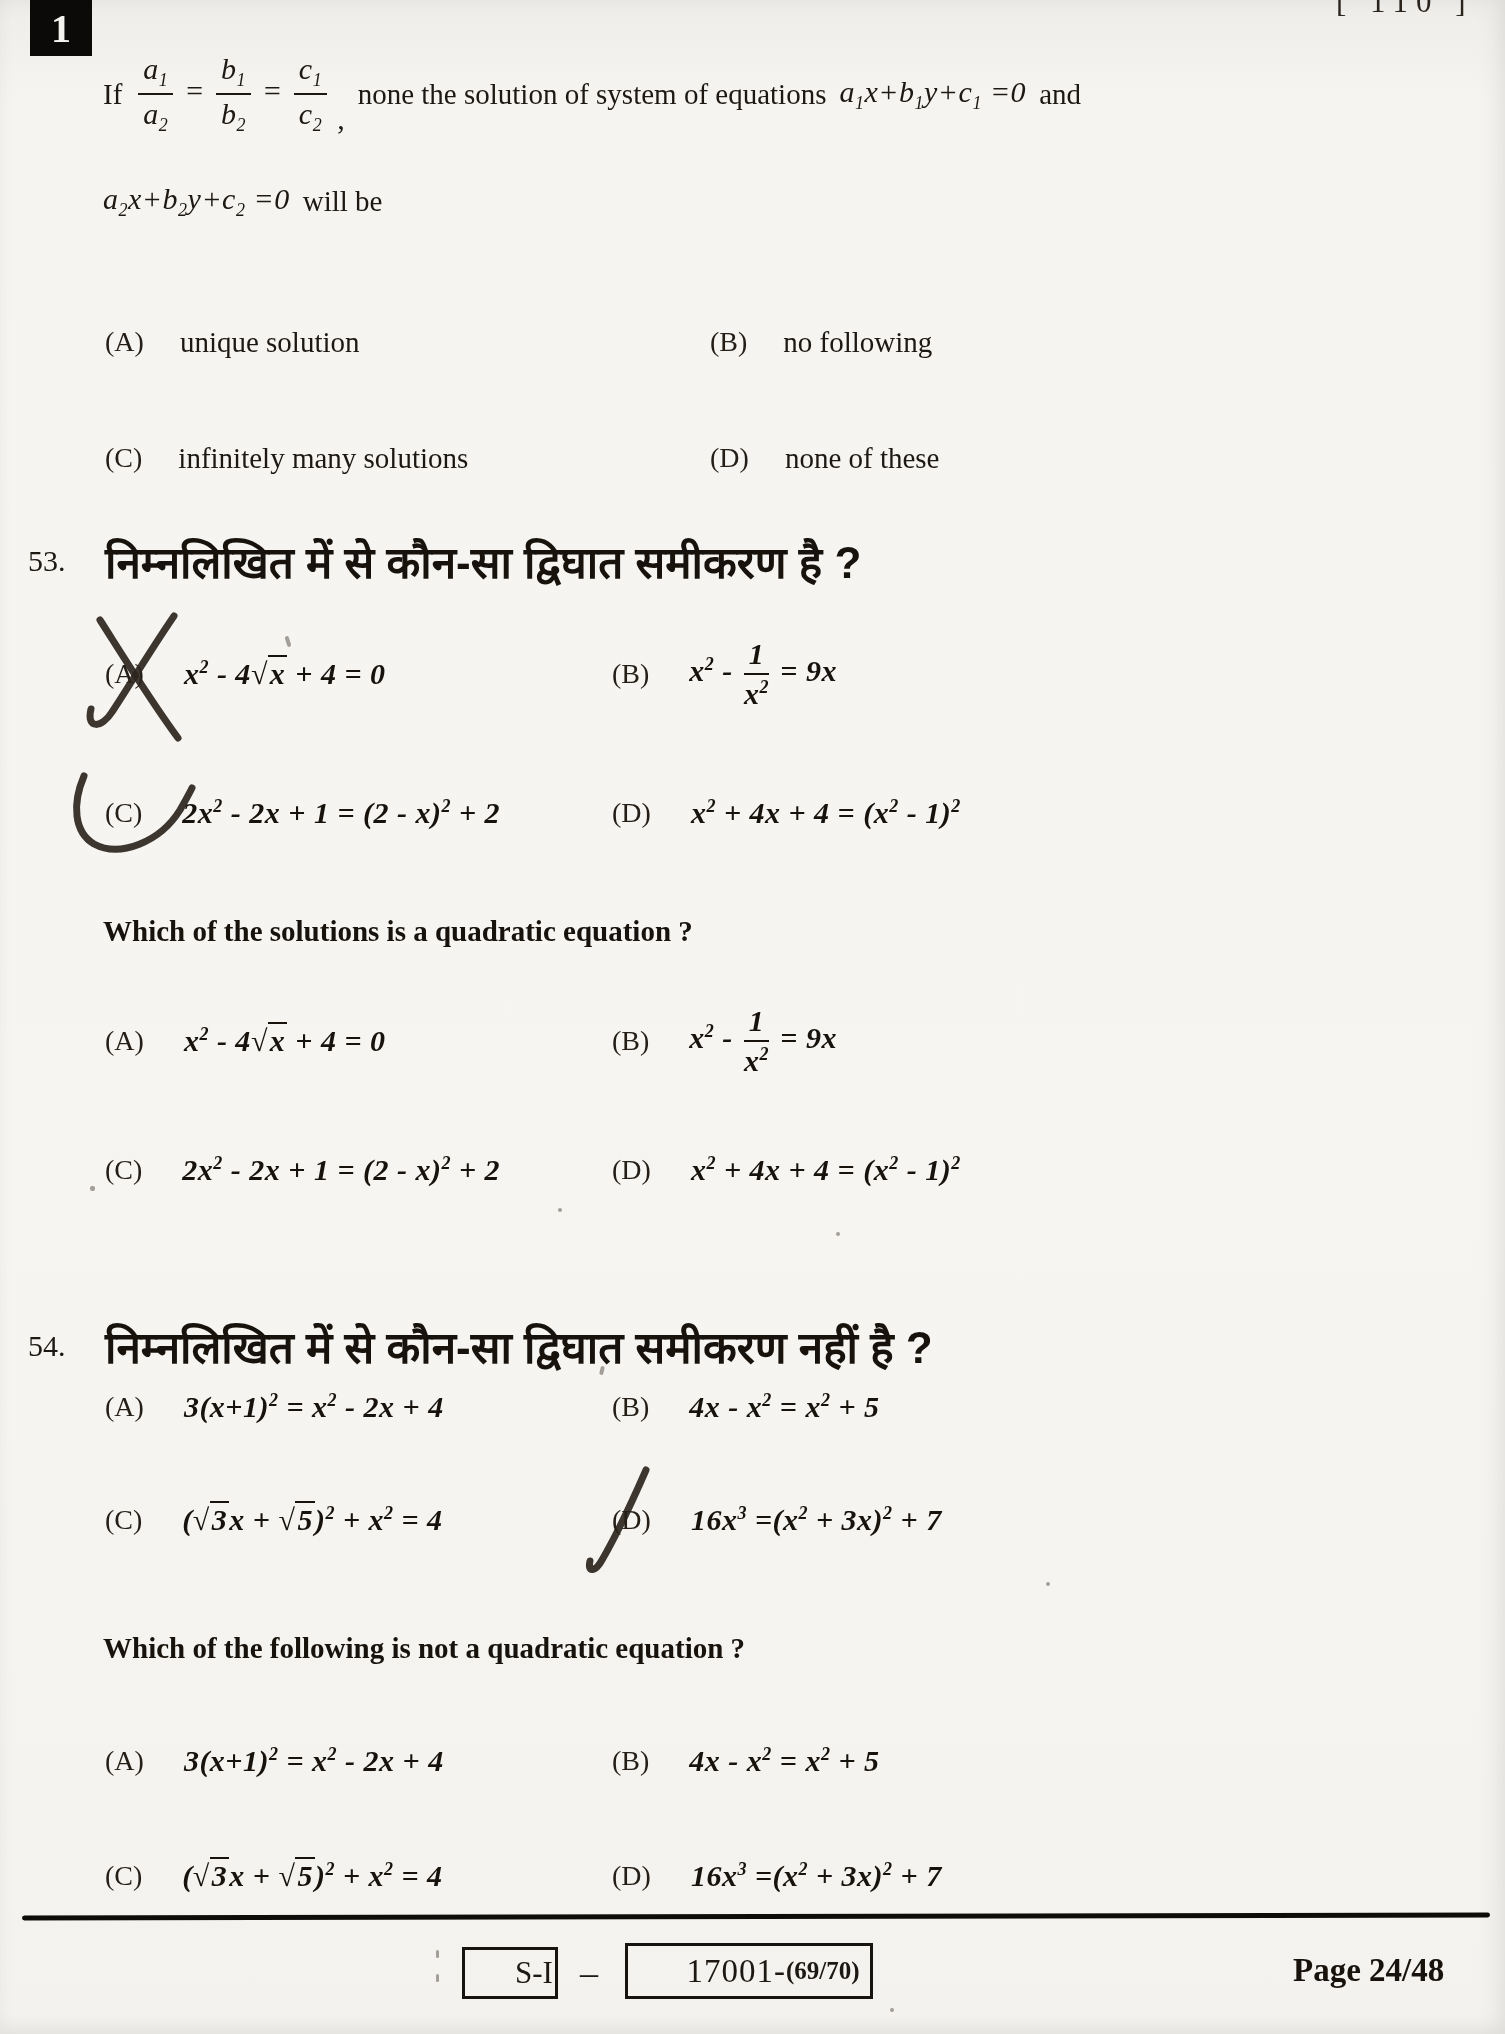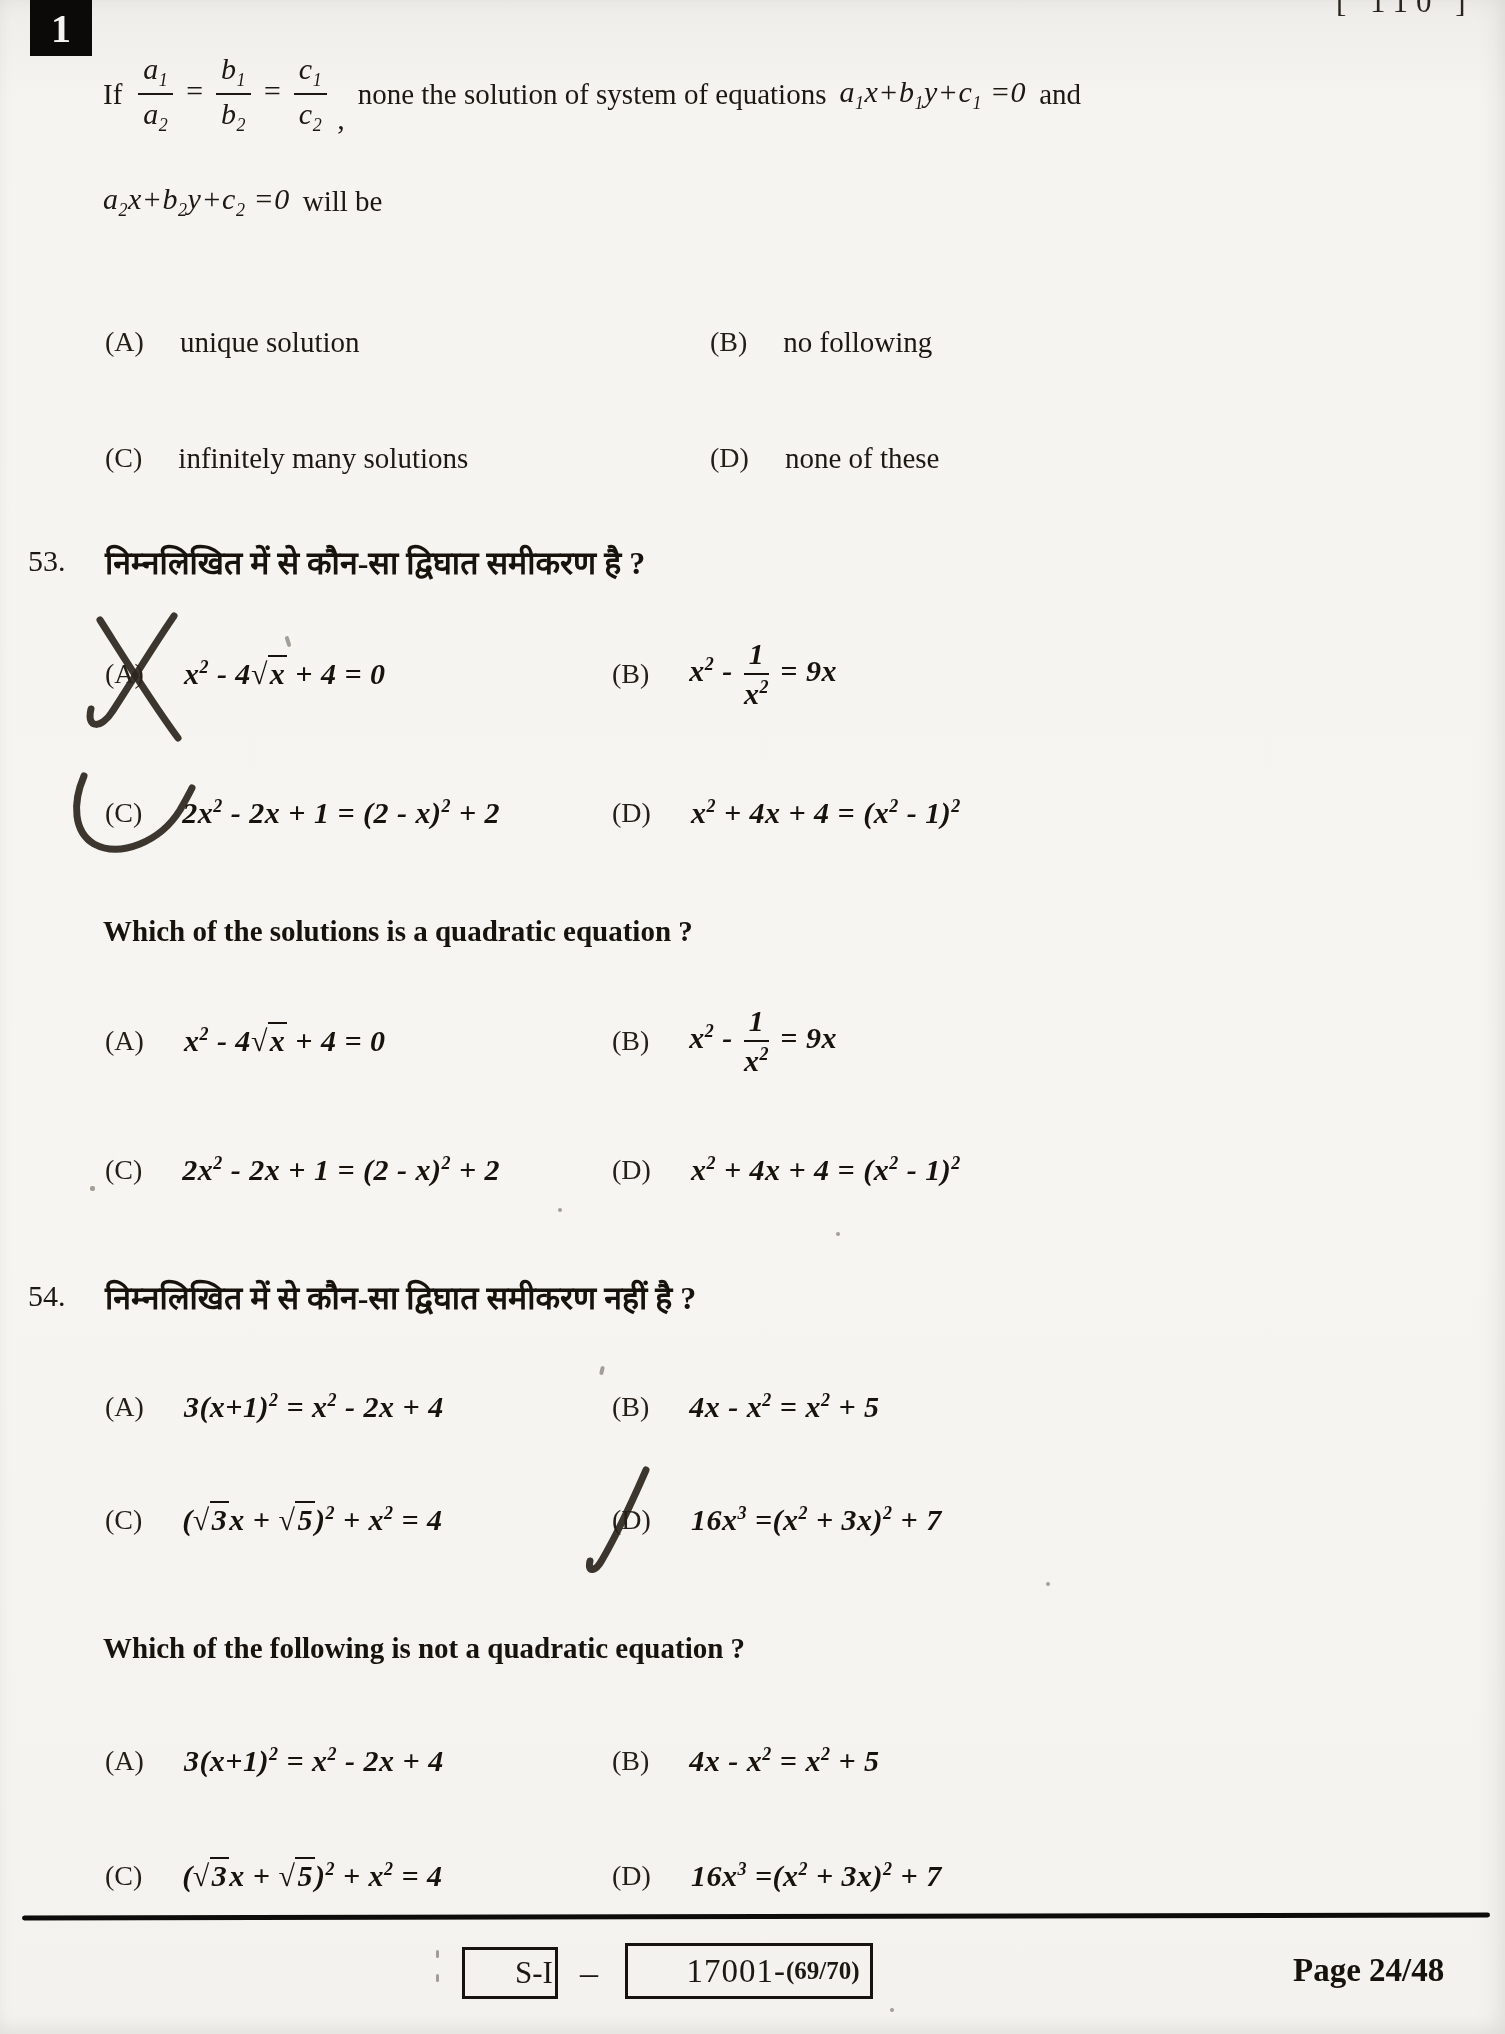--- a/index.html
+++ b/index.html
@@ -16,8 +16,8 @@
   .lbl { font-size:28px; color:#241e16; margin-right:40px; white-space:nowrap; }
   .txt { font-size:29px; color:#1d1812; white-space:nowrap; }
   .qtext-en { font-size:29px; font-weight:700; color:#17120c; white-space:nowrap; }
-  .qtext-hi { font-size:32px; font-weight:700; color:#17120c; white-space:nowrap;
-              font-family:Liberation Serif, serif; }
+  .qtext-hi { font-size:44px; font-weight:700; color:#17120c; white-space:nowrap;
+              font-family:Liberation Sans, sans-serif; }
   .qnum { font-size:30px; color:#1d1812; }
   .math { font-size:30px; font-style:italic; font-weight:700; letter-spacing:.5px;
           white-space:nowrap; color:#17120c; }

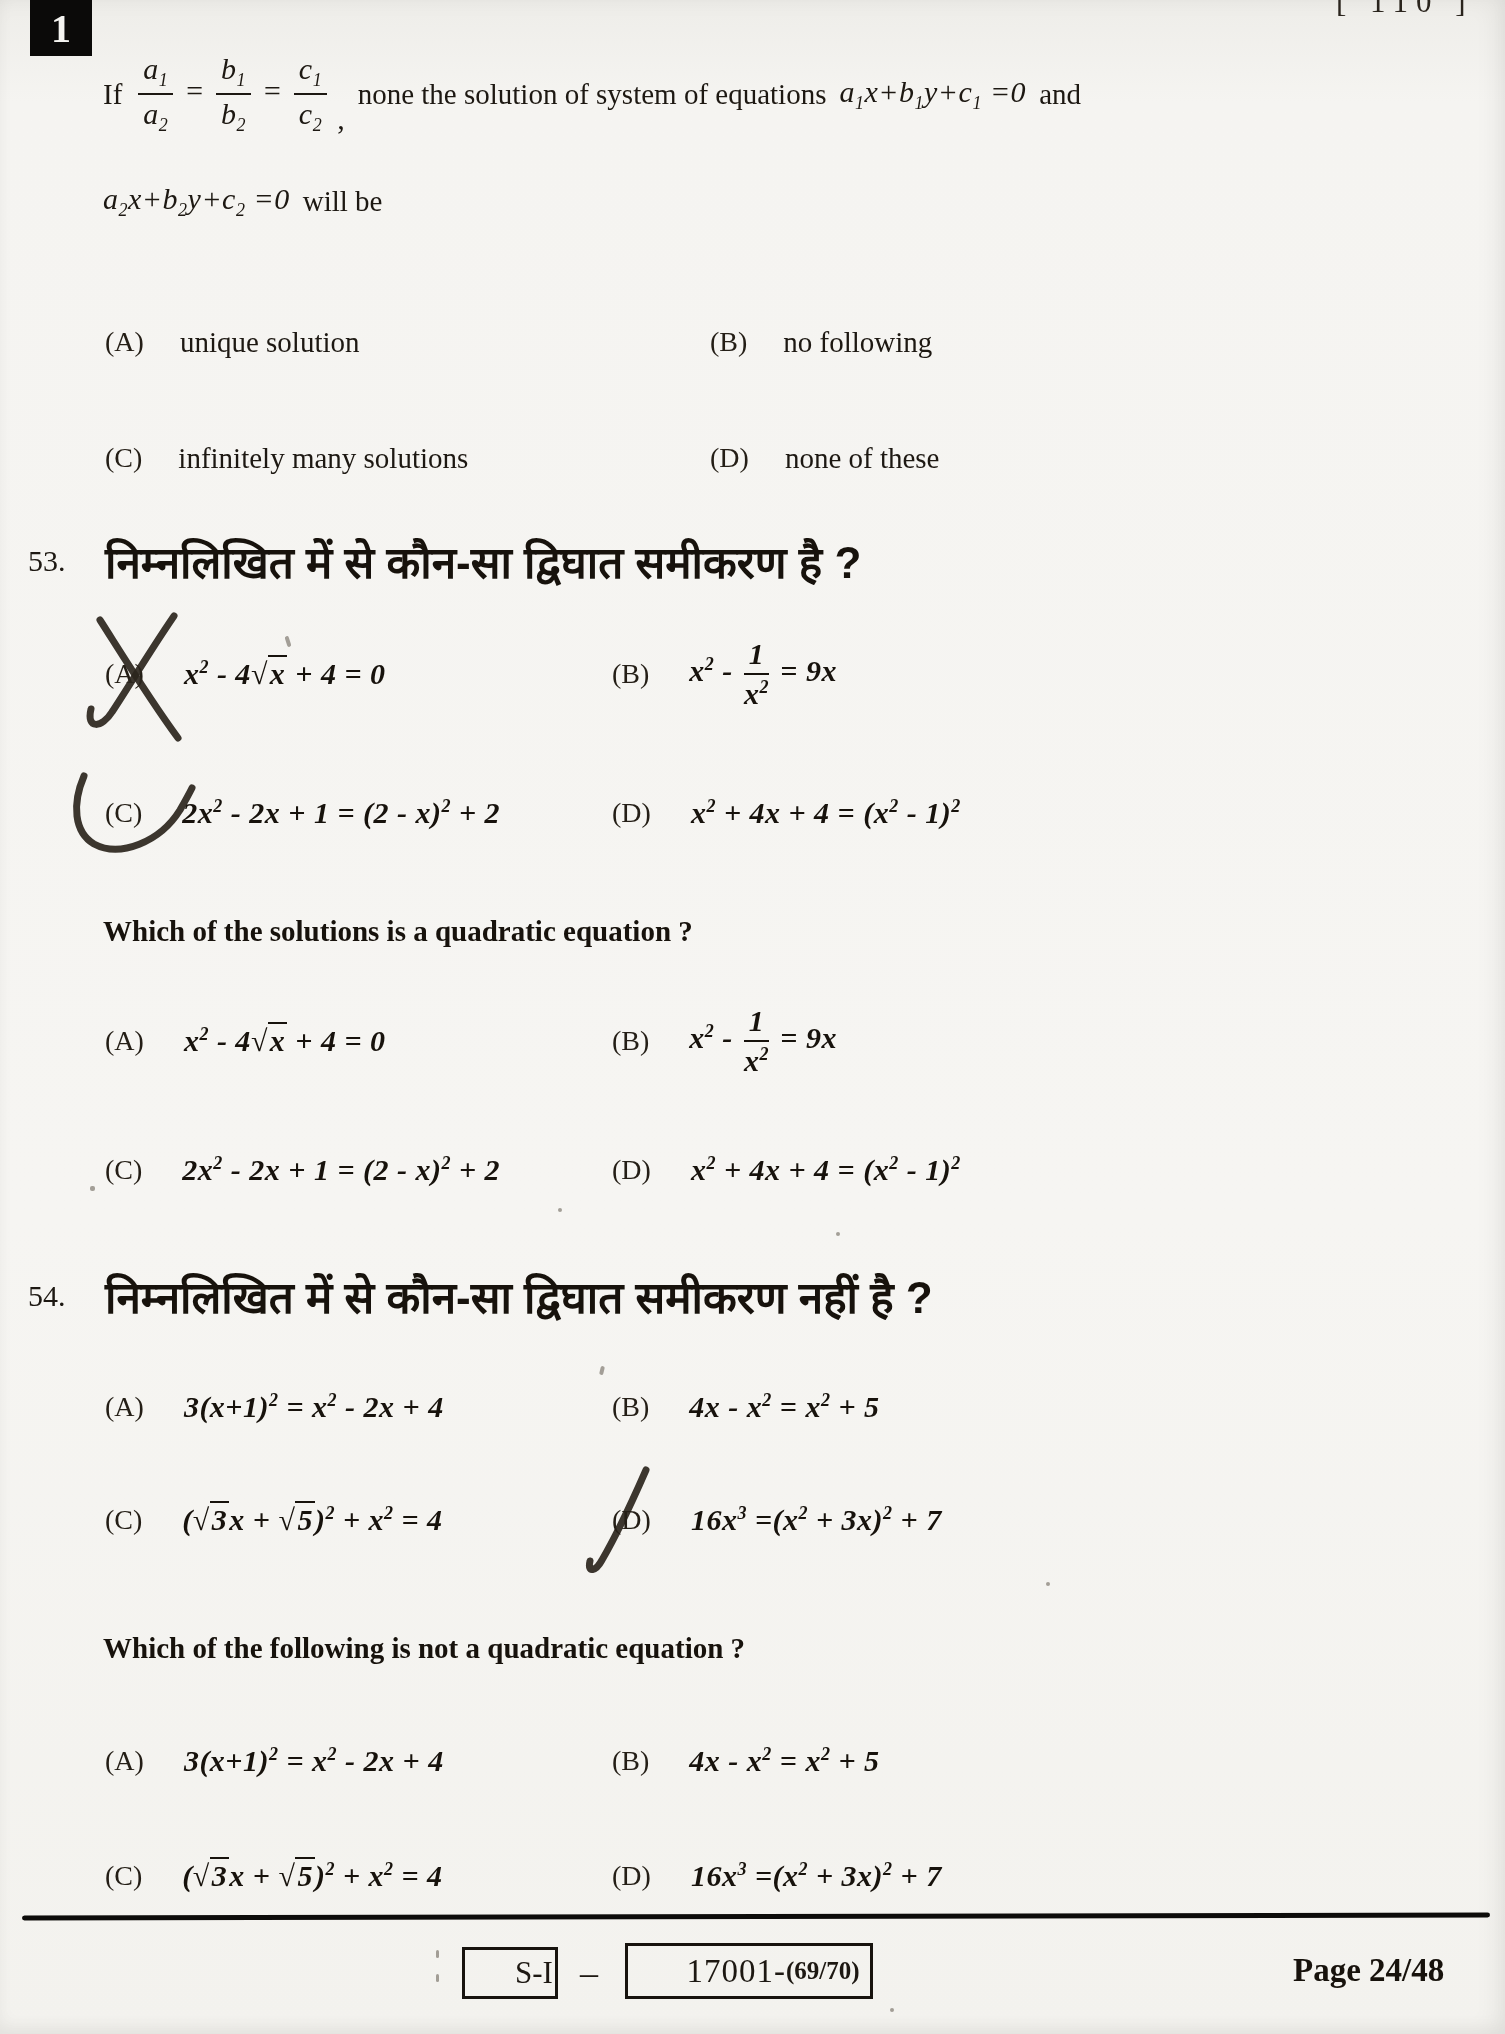--- a/index.html
+++ b/index.html
@@ -173,7 +173,7 @@
     </div>
   </div>
 
-  <div class="row" style="top:1270px; height:52px;">
+  <div class="row" style="top:1320px; height:52px;">
     <div class="cell" style="left:28px;">
       <span class="qnum">54.</span>
     </div>

